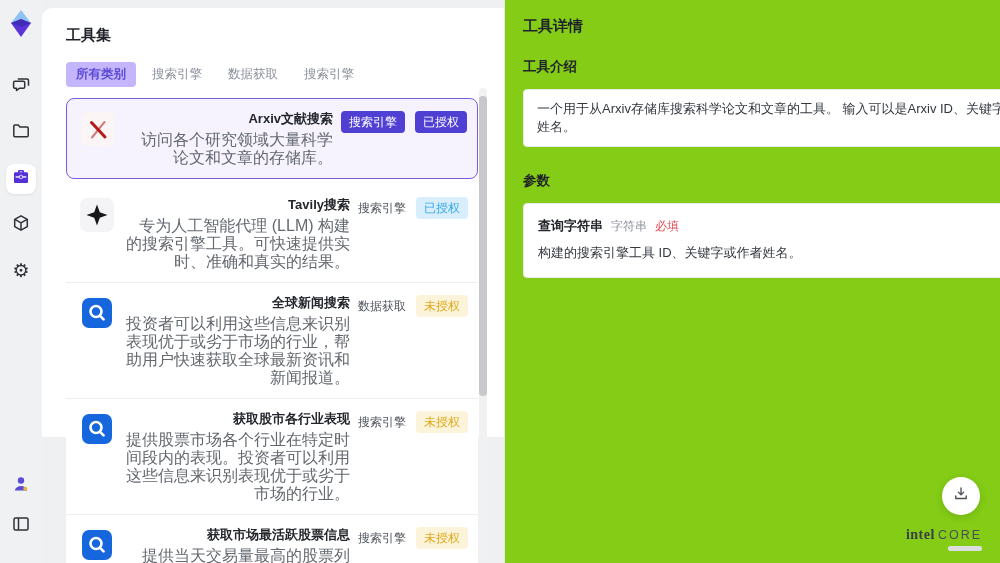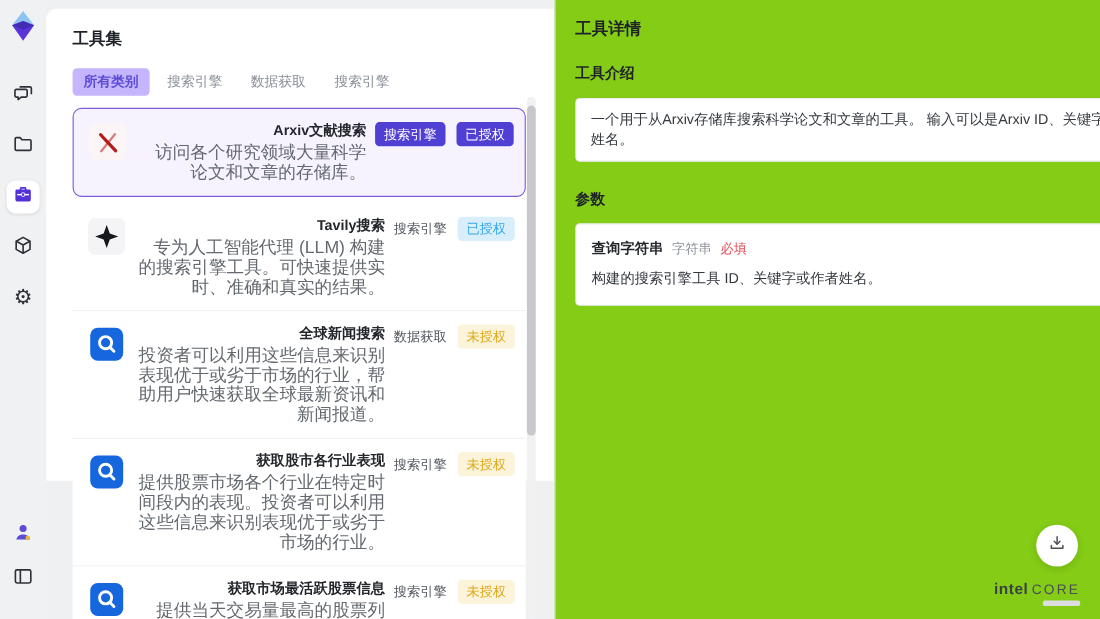--- a/index.html
+++ b/index.html
@@ -59,7 +59,7 @@
   .fab svg { width:18px; height:18px; }
   .brand { position:absolute; right:18px; bottom:12px; text-align:right; line-height:1; }
   .brand-row { font-size:14px; color:#3a3f46; letter-spacing:.5px; }
-  .brand-intel { font-weight:bold; }
+  .brand-intel { font-weight:bold;font-family:Liberation Serif, serif; }
   .brand-core { font-weight:normal; color:#4a4f55; margin-left:3px; letter-spacing:2px; font-size:12.5px; }
   .brand-sub { width:34px; height:5px; background:#dcdddf; border-radius:2px; margin:4px 0 0 auto; }
 </style>

